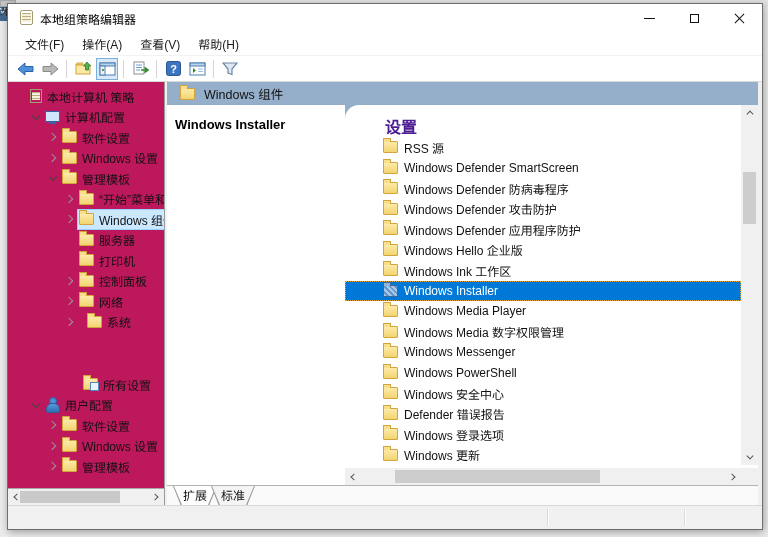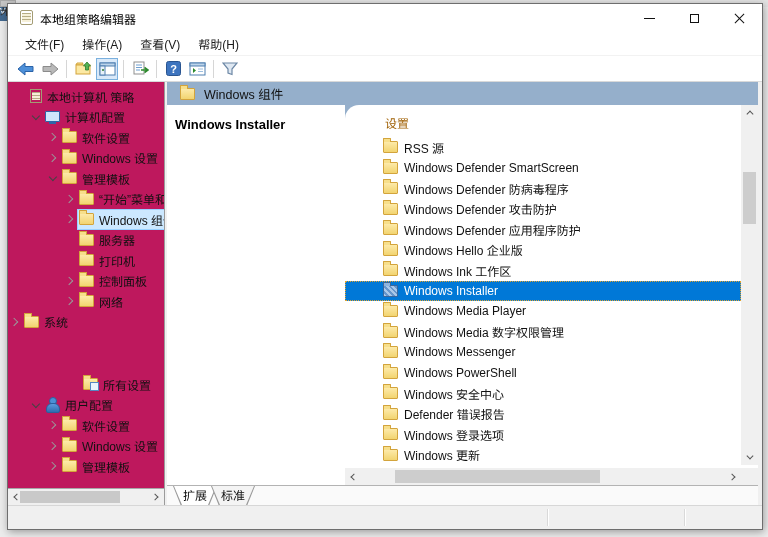--- a/index.html
+++ b/index.html
@@ -91,7 +91,7 @@
 
   #list-panel { position:absolute; left:178px; right:0; top:23px; bottom:20px; background:#fff;
     border-top-left-radius:14px; z-index:2; overflow:hidden; }
-  #col-header { position:absolute; left:40px; top:9px; font-size:12px; color:#a16207; }
+  #col-header { position:absolute; left:40px; top:9px; font-size:16px; color:#4c1d95;font-weight:bold; }
   #list-rows { position:absolute; left:0; top:32px; right:17px; }
   .lrow { display:flex; align-items:center; gap:6px; height:20.5px; padding-left:38px; white-space:nowrap; overflow:hidden; }
   .lrow .tlabel { font-size:12px; }

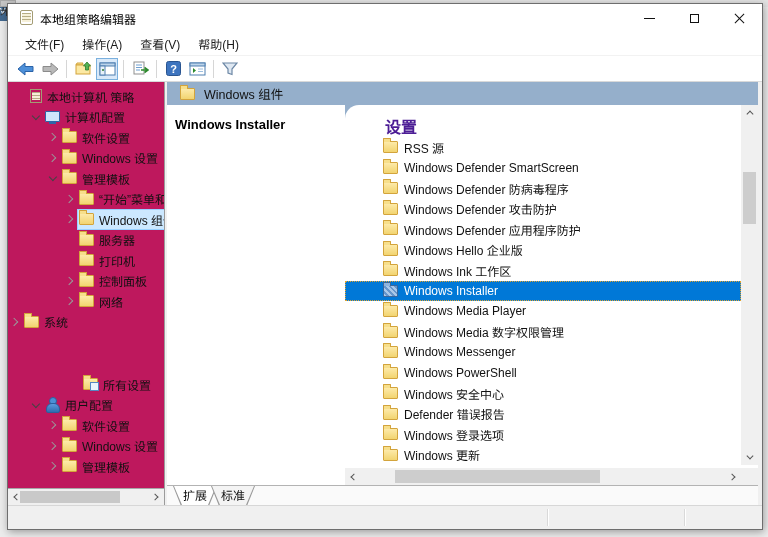--- a/index.html
+++ b/index.html
@@ -327,7 +327,7 @@
             </span>
           </div>
 
-          <div class="trow" style="">
+          <div class="trow" style="padding-left: 55px; gap: 8px;">
             <span class="exp exp-closed"></span>
             <span class="row-core">
               <span class="nicon ic-folder"></span>

